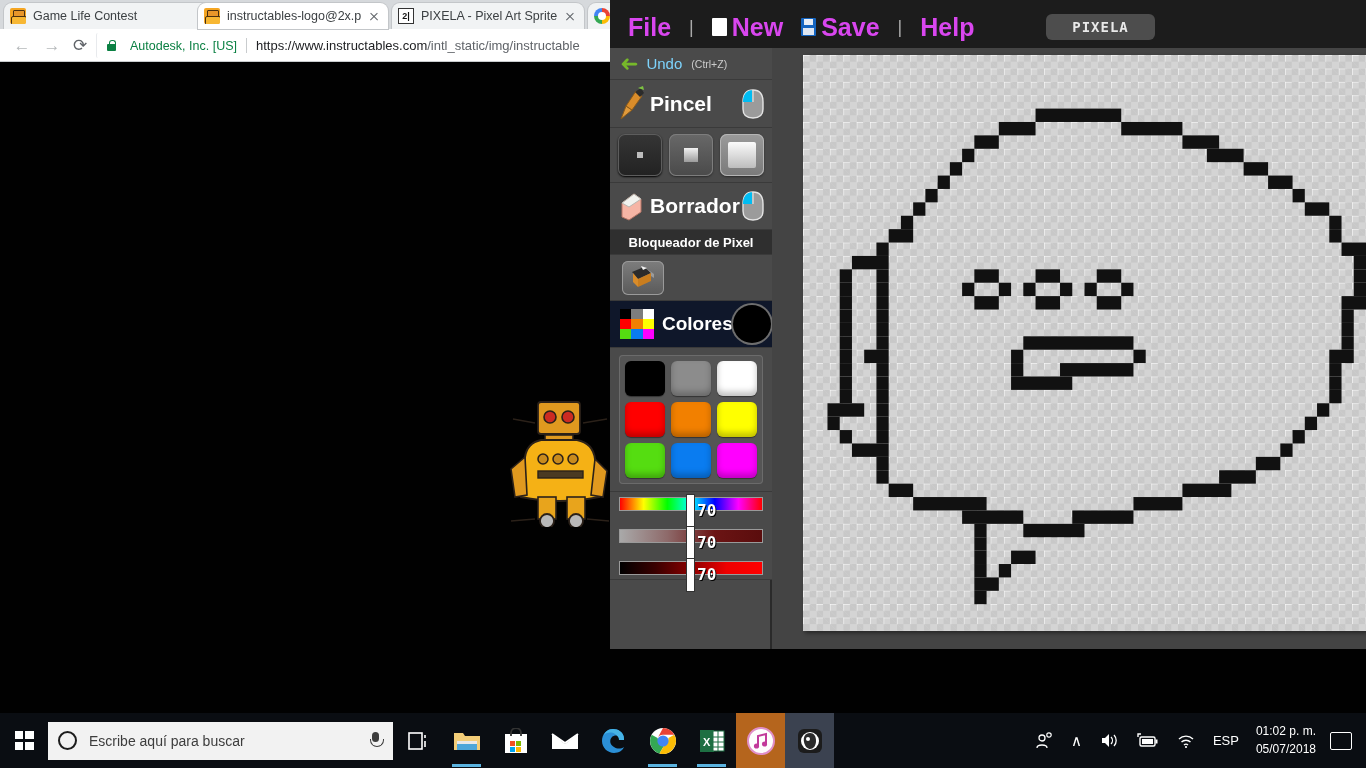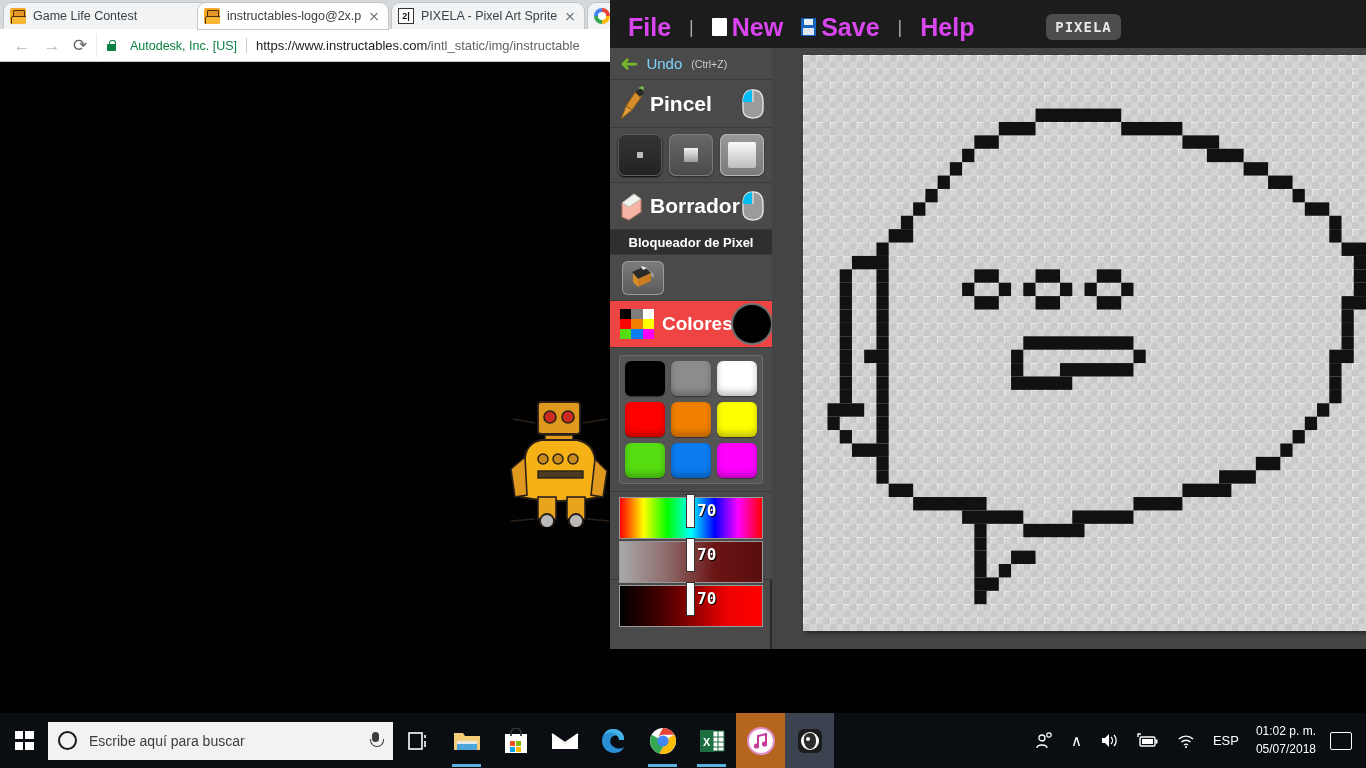--- a/index.html
+++ b/index.html
@@ -90,7 +90,7 @@
   .ic-save:before { content:""; position:absolute; left:3px; top:1px; width:9px; height:6px; background:#e8eef6; }
   .ic-save:after { content:""; position:absolute; left:2px; bottom:1px; width:11px; height:7px; background:#dfe7f2; }
   .brandbox {
-    position:absolute; left:436px; top:14px; width:75px; height:26px;
+    position:absolute; left:436px; top:14px; width:109px; height:26px;
     background:#4d4d4d; border-radius:6px; display:flex; align-items:center; justify-content:center;
   }
   .brandtxt {

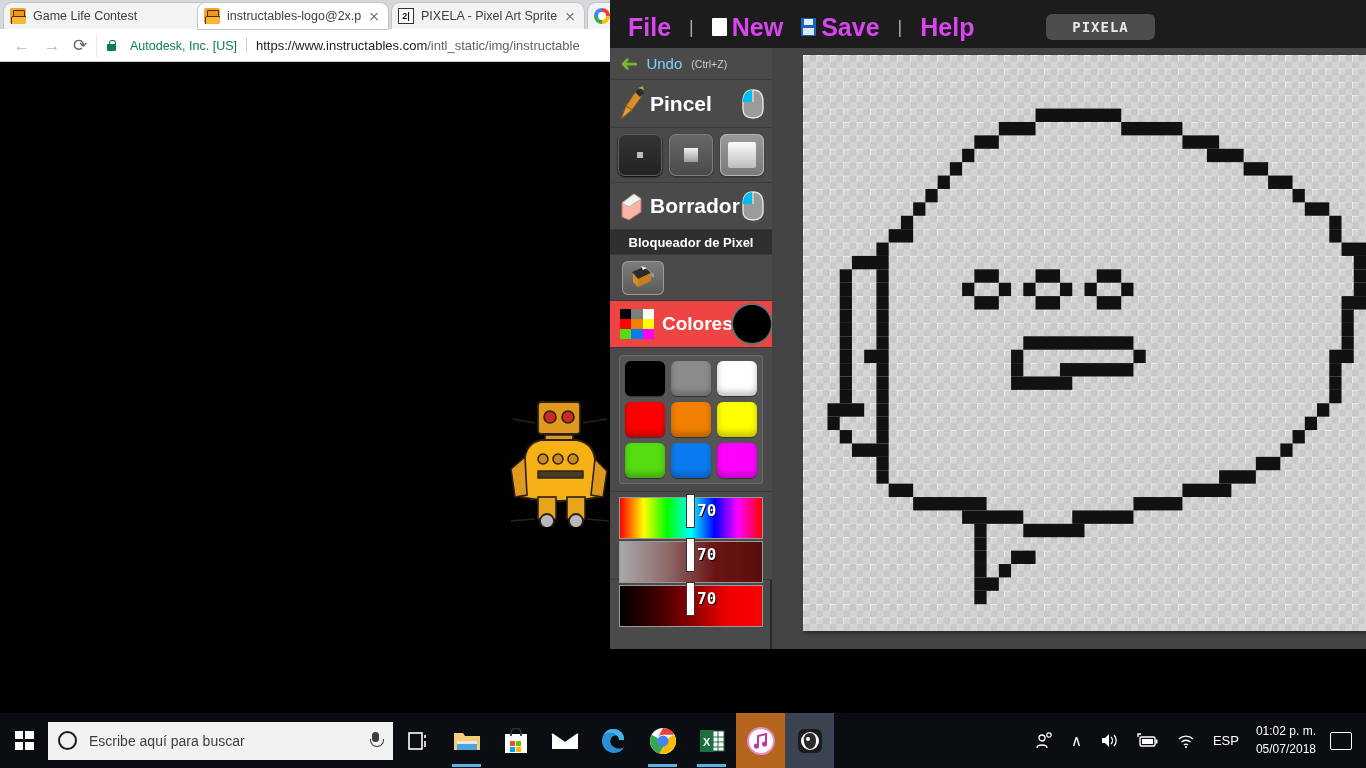--- a/index.html
+++ b/index.html
@@ -128,7 +128,7 @@
   .tp-bloq-body { height:46px; background:#4a4a4a; display:flex; align-items:center; padding-left:12px; }
   .bloq-btn { width:42px; height:34px; border-radius:6px; background:linear-gradient(#7d7d7d,#5a5a5a); box-shadow: inset 0 0 0 1px #9a9a9a; display:flex; align-items:center; justify-content:center; }
 
-  .tp-colores { height:47px; background:#ef4444; display:flex; align-items:center; padding-left:10px; }
+  .tp-colores { height:47px; background:#0f172a; display:flex; align-items:center; padding-left:10px; }
   .swatch-grid-mini { width:34px; height:30px; display:grid; grid-template-columns:repeat(3,1fr); grid-template-rows:repeat(3,1fr); flex:none; margin-right:8px; }
   .colores-txt { color:#fff; font-size:19px; font-weight:bold; flex:1; }
   .curcircle { width:38px; height:38px; border-radius:50%; background:#000; box-shadow: 0 0 0 2px #6e6e6e; margin-right:9px; flex:none; }

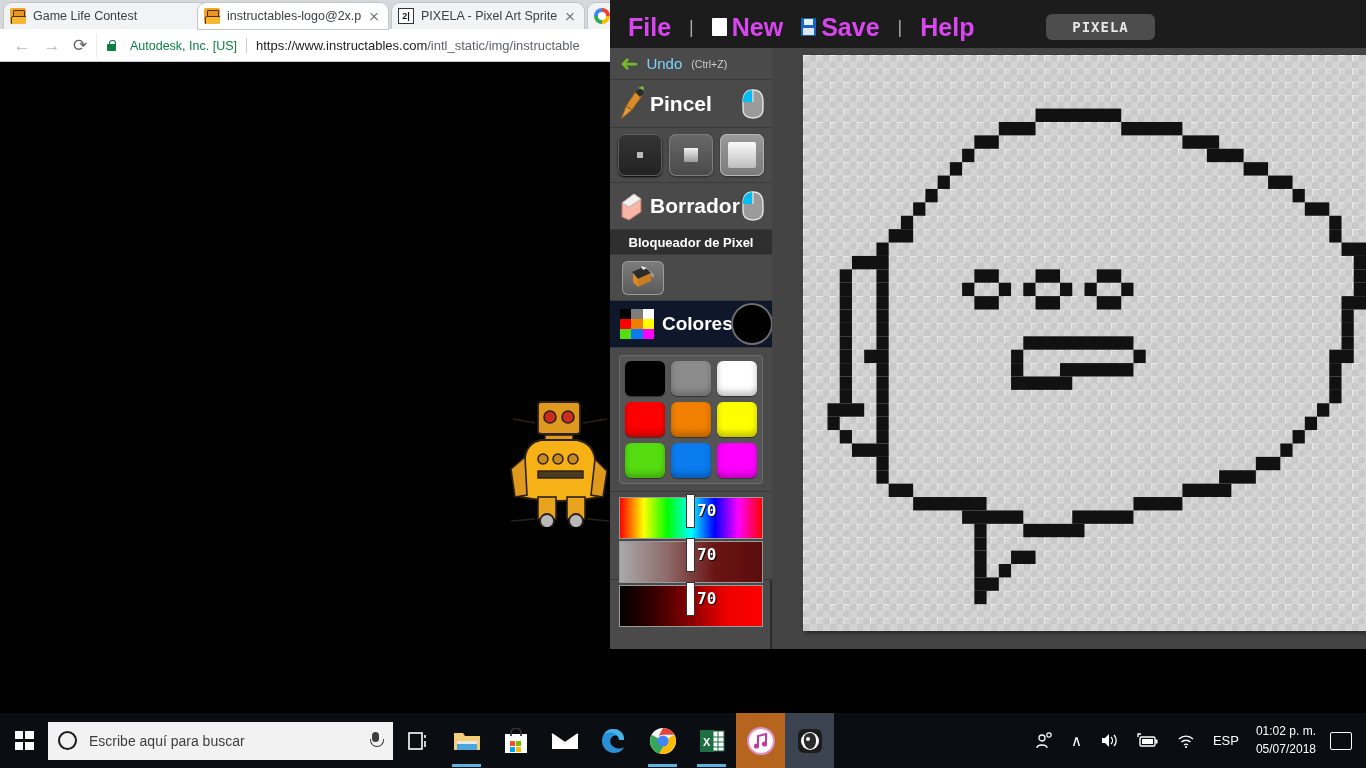--- a/index.html
+++ b/index.html
@@ -138,7 +138,7 @@
   .pal-cell { border-radius:6px; box-shadow: inset 0 -4px 6px rgba(0,0,0,.25), 0 1px 1px rgba(0,0,0,.4); }
 
   .tp-sliders { height:88px; background:#4a4a4a; padding:5px 9px; }
-  .slider { position:relative; width:100%; height:42px; margin-bottom:2px; border:1px solid #9a9a9a; }
+  .slider { position:relative; width:100%; height:14px; margin-bottom:18px; border:1px solid #9a9a9a; }
   .sl-hue { background: linear-gradient(to right,#f00,#ff0,#0f0,#0ff,#00f,#f0f,#f00); }
   .sl-sat { background: linear-gradient(to right,#a9a9a9,#8e6a6a,#6b1414,#5a0d0d); }
   .sl-val { background: linear-gradient(to right,#000,#3a0000,#8a0000,#e00,#f00); }

